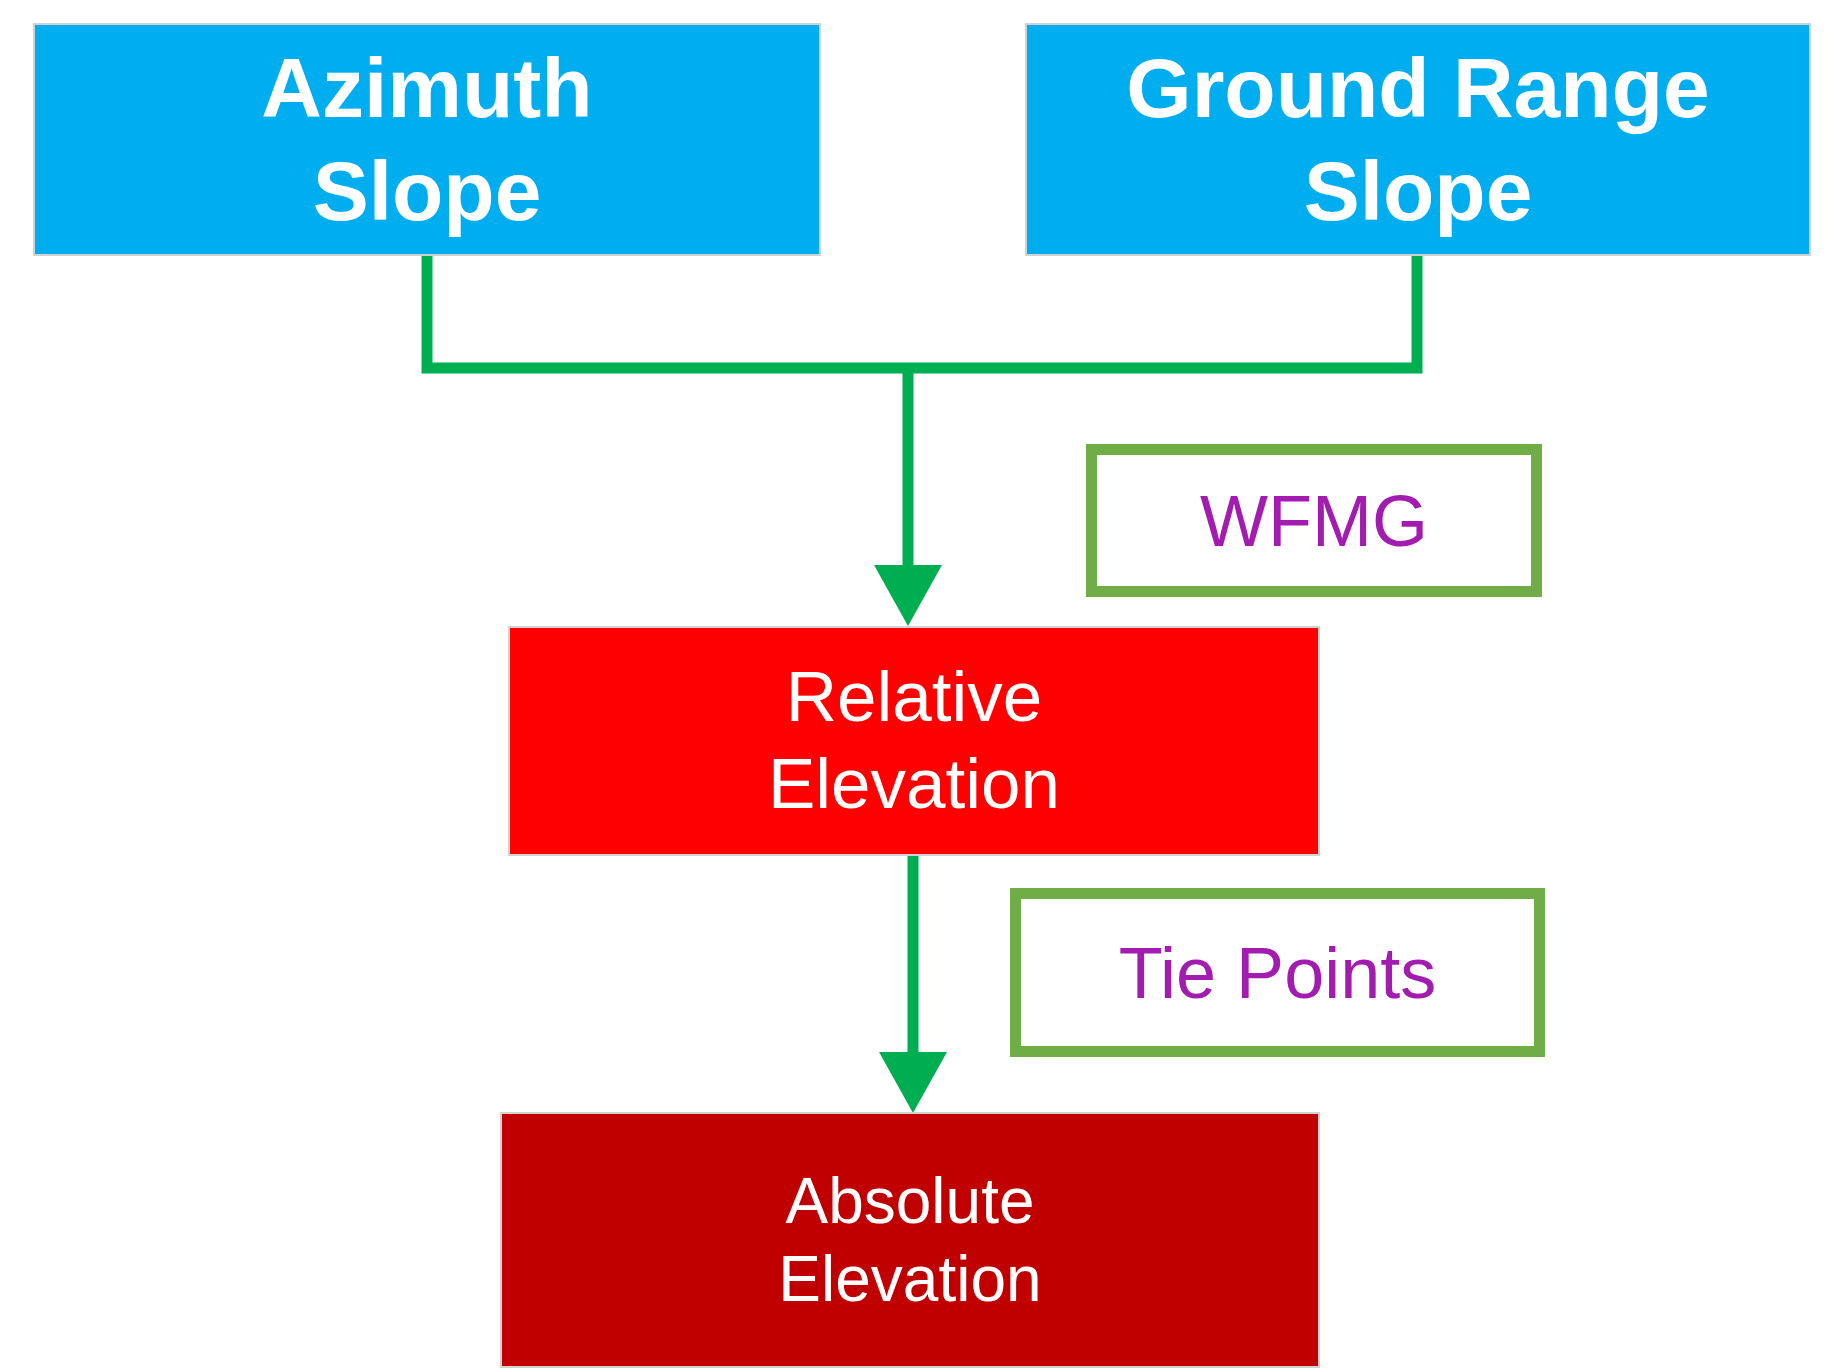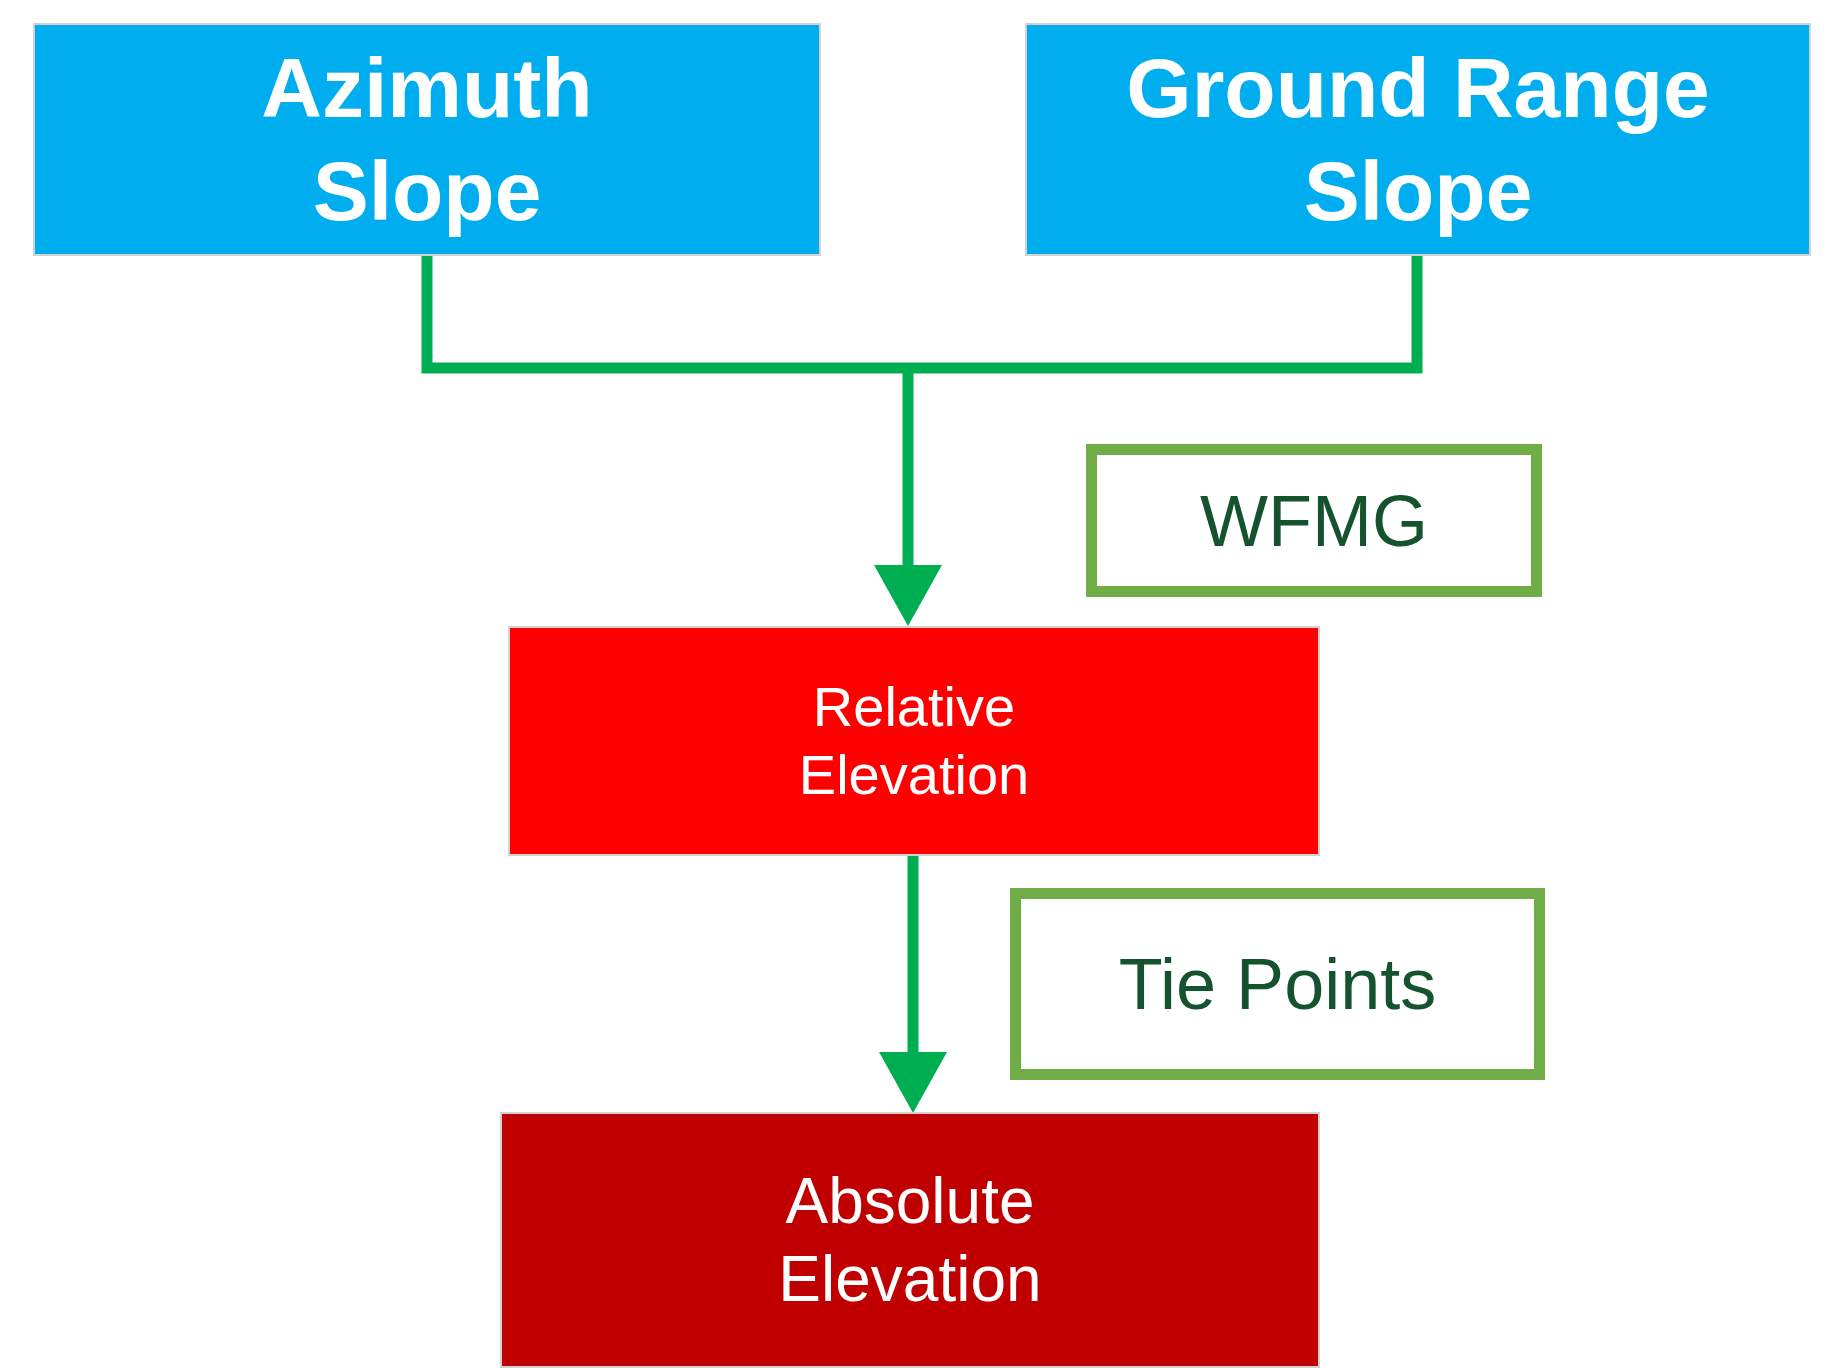--- a/index.html
+++ b/index.html
@@ -59,7 +59,7 @@
     display: flex;
     align-items: center;
     justify-content: center;
-    color: #14532d;
+    color: #a21caf;
     font-size: 72px;
     font-weight: 400;
     text-align: right;

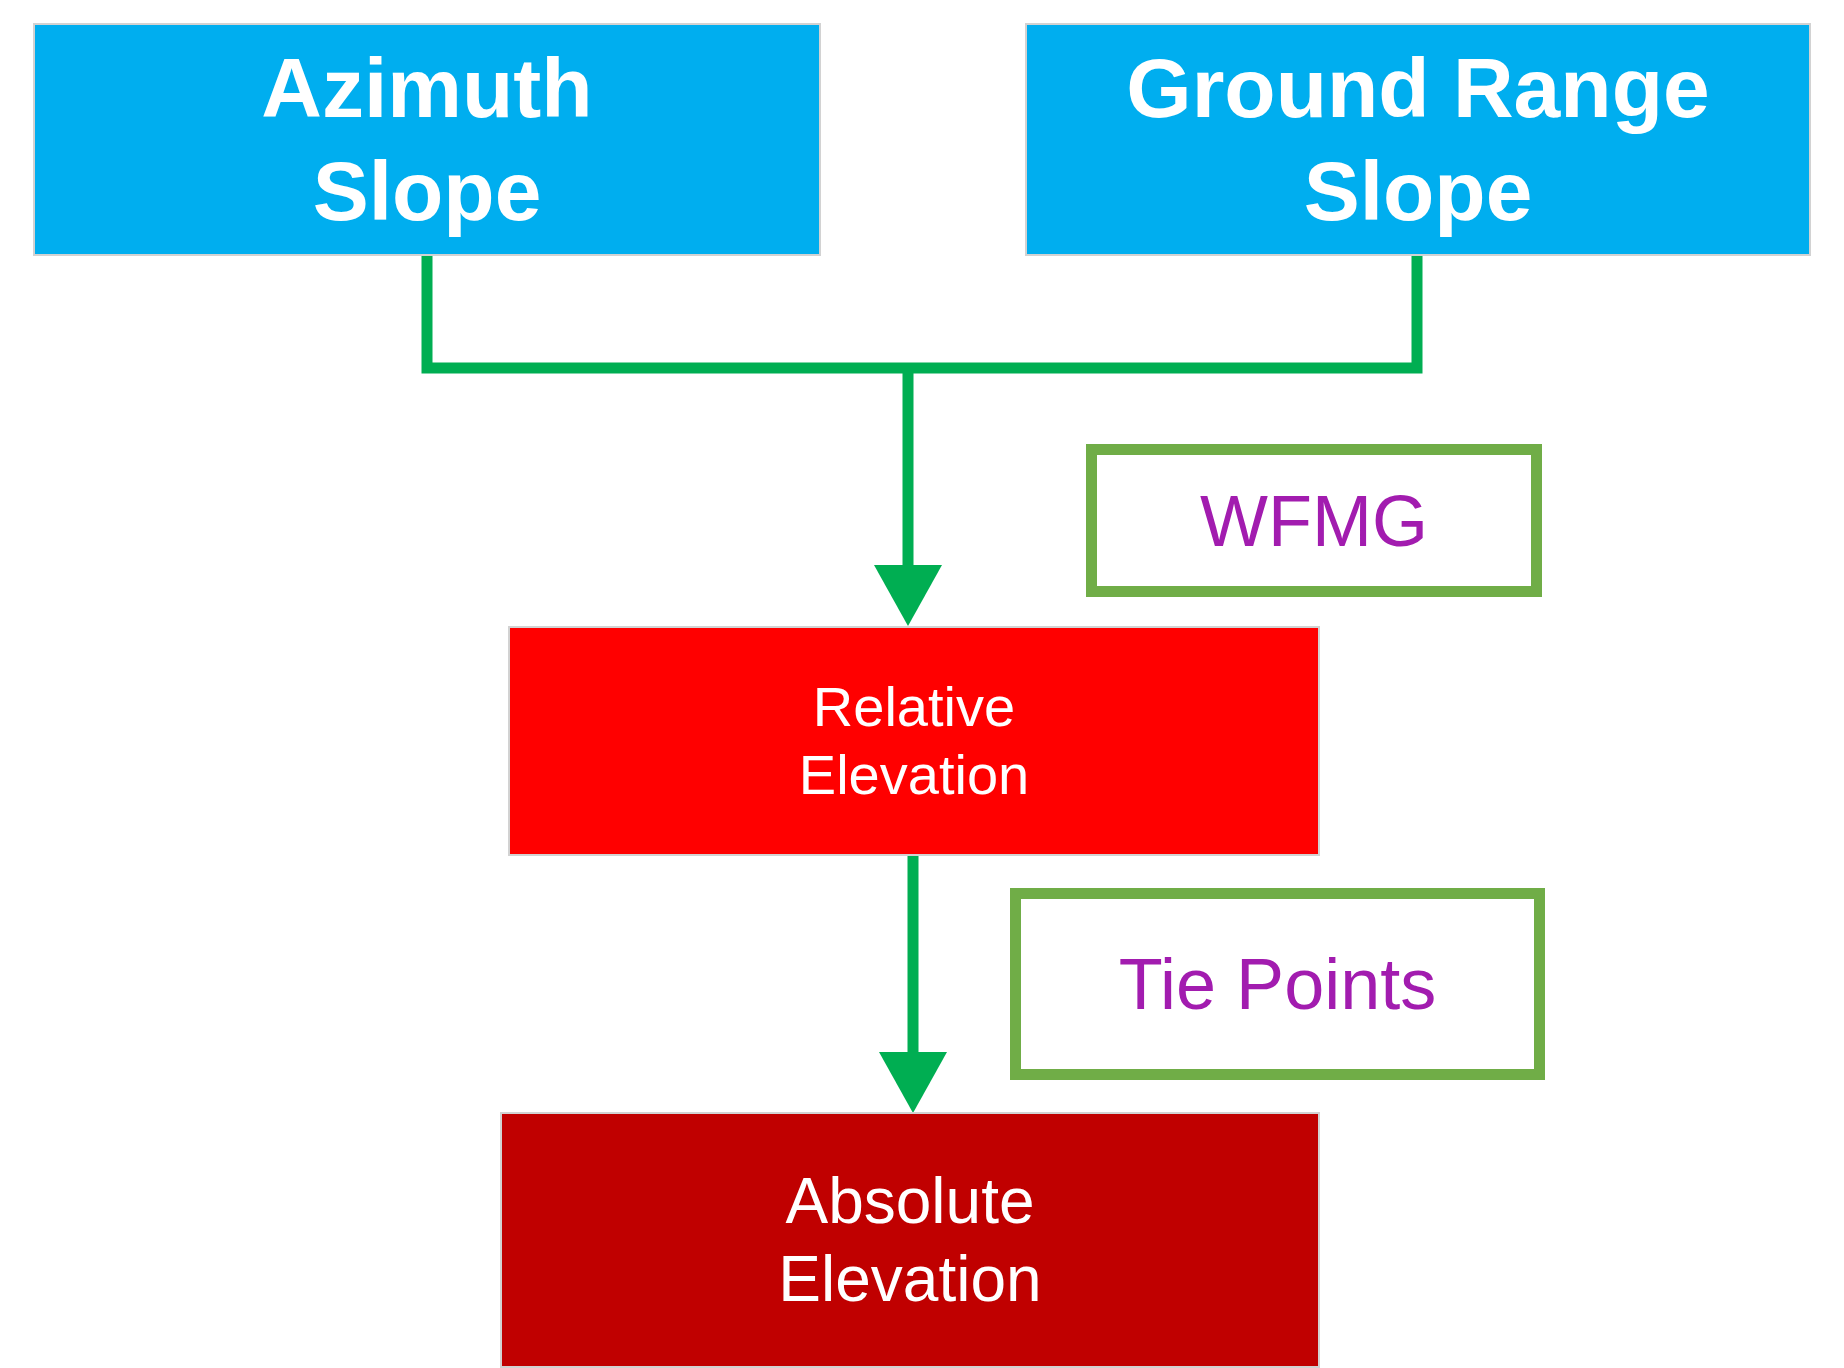--- a/index.html
+++ b/index.html
@@ -42,7 +42,7 @@
   .node-red {
     background: #FF0000;
     color: #ffffff;
-    font-size: 56px;
+    font-size: 71px;
     font-weight: 400;
   }
   .node-darkred {

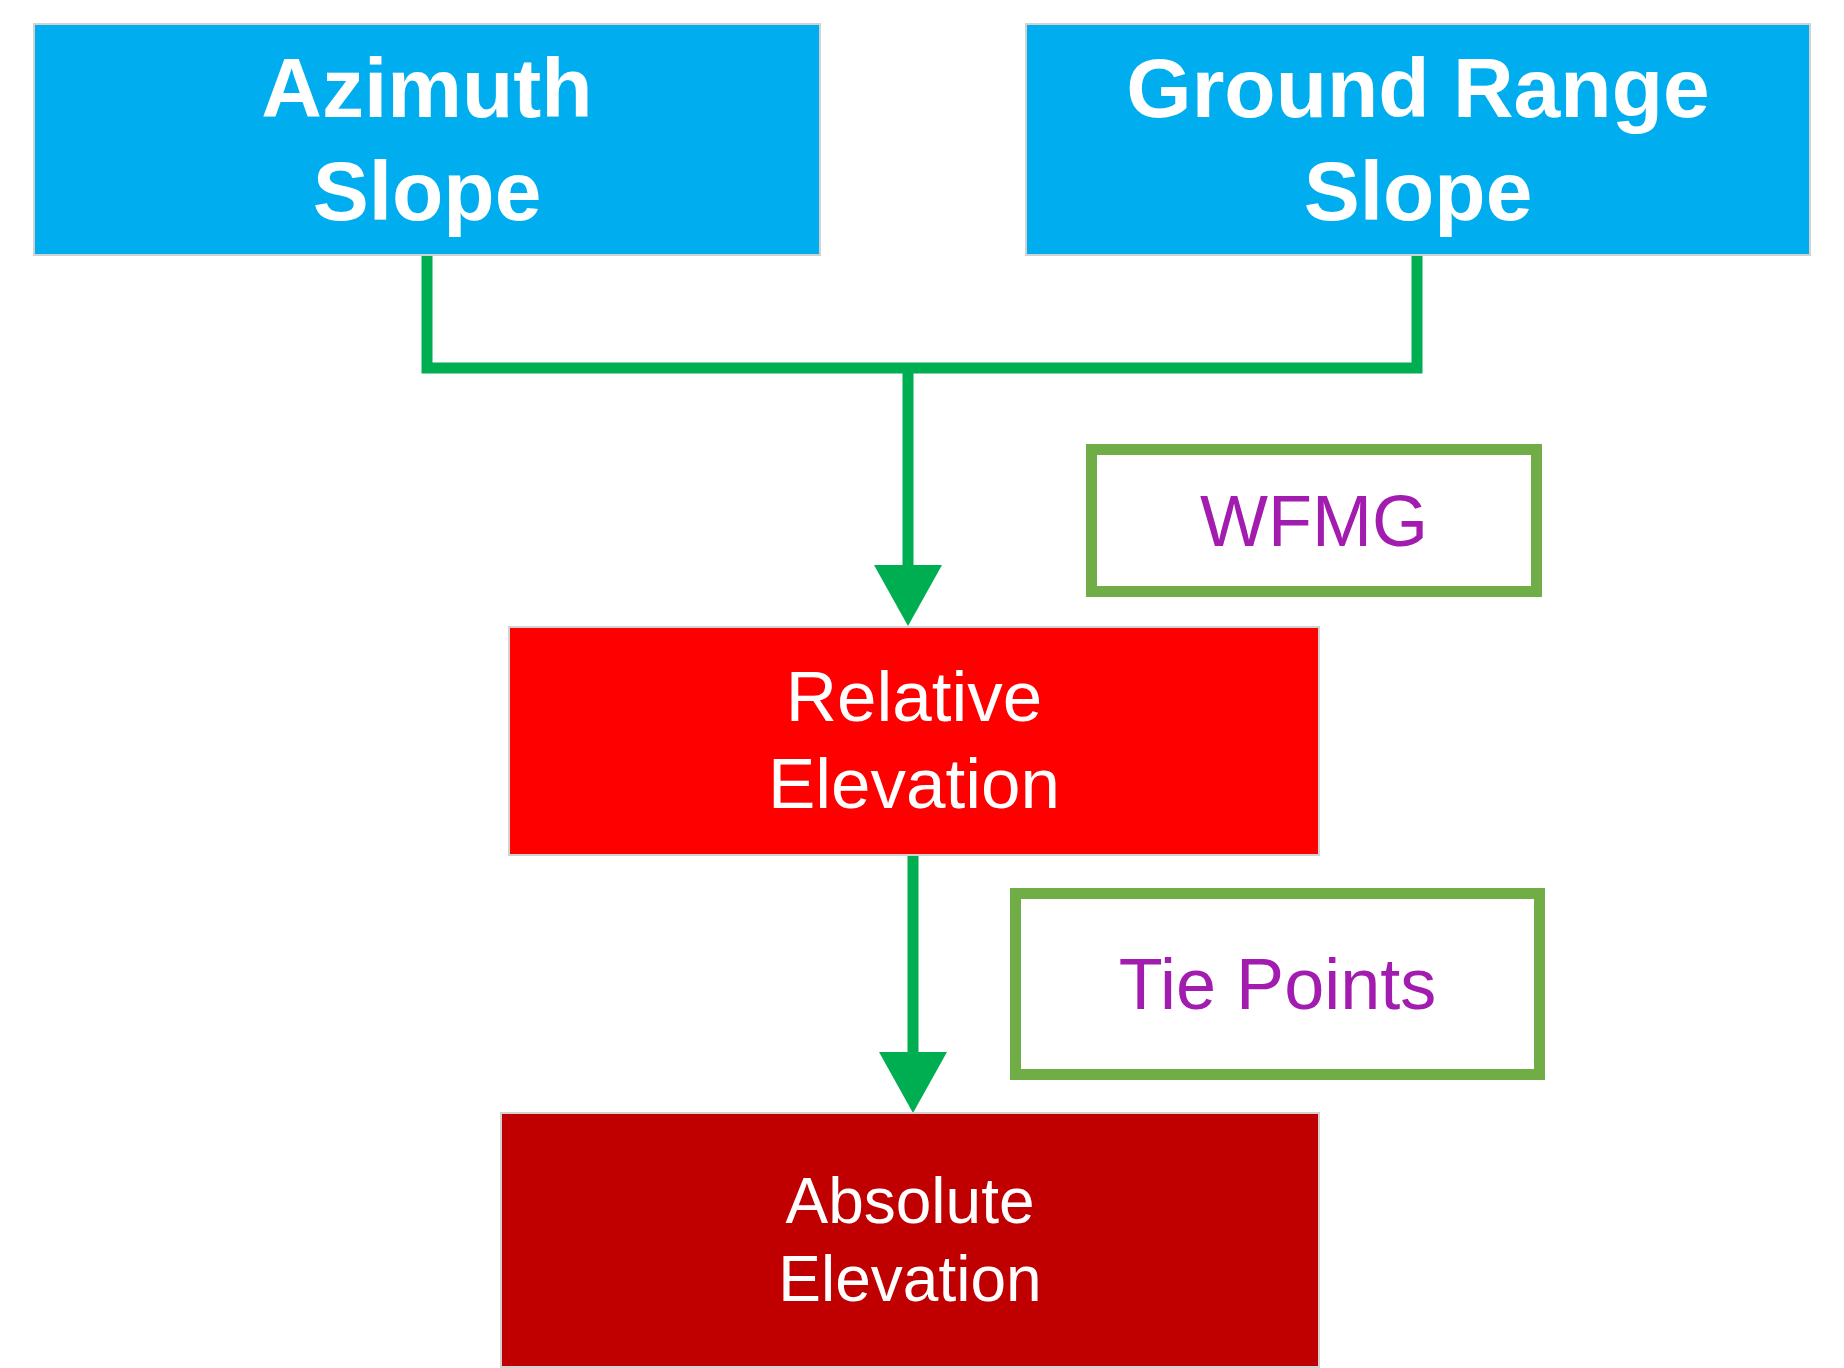--- a/index.html
+++ b/index.html
@@ -111,7 +111,7 @@
 Elevation</span>
   </div>
 
-  <div class="annot" style="left:1010px; top:888px; width:535px; height:192px;">
+  <div class="annot" style="left:1010px; top:888px; width:535px; height:169px;">
     <span>Tie Points</span>
   </div>
 

